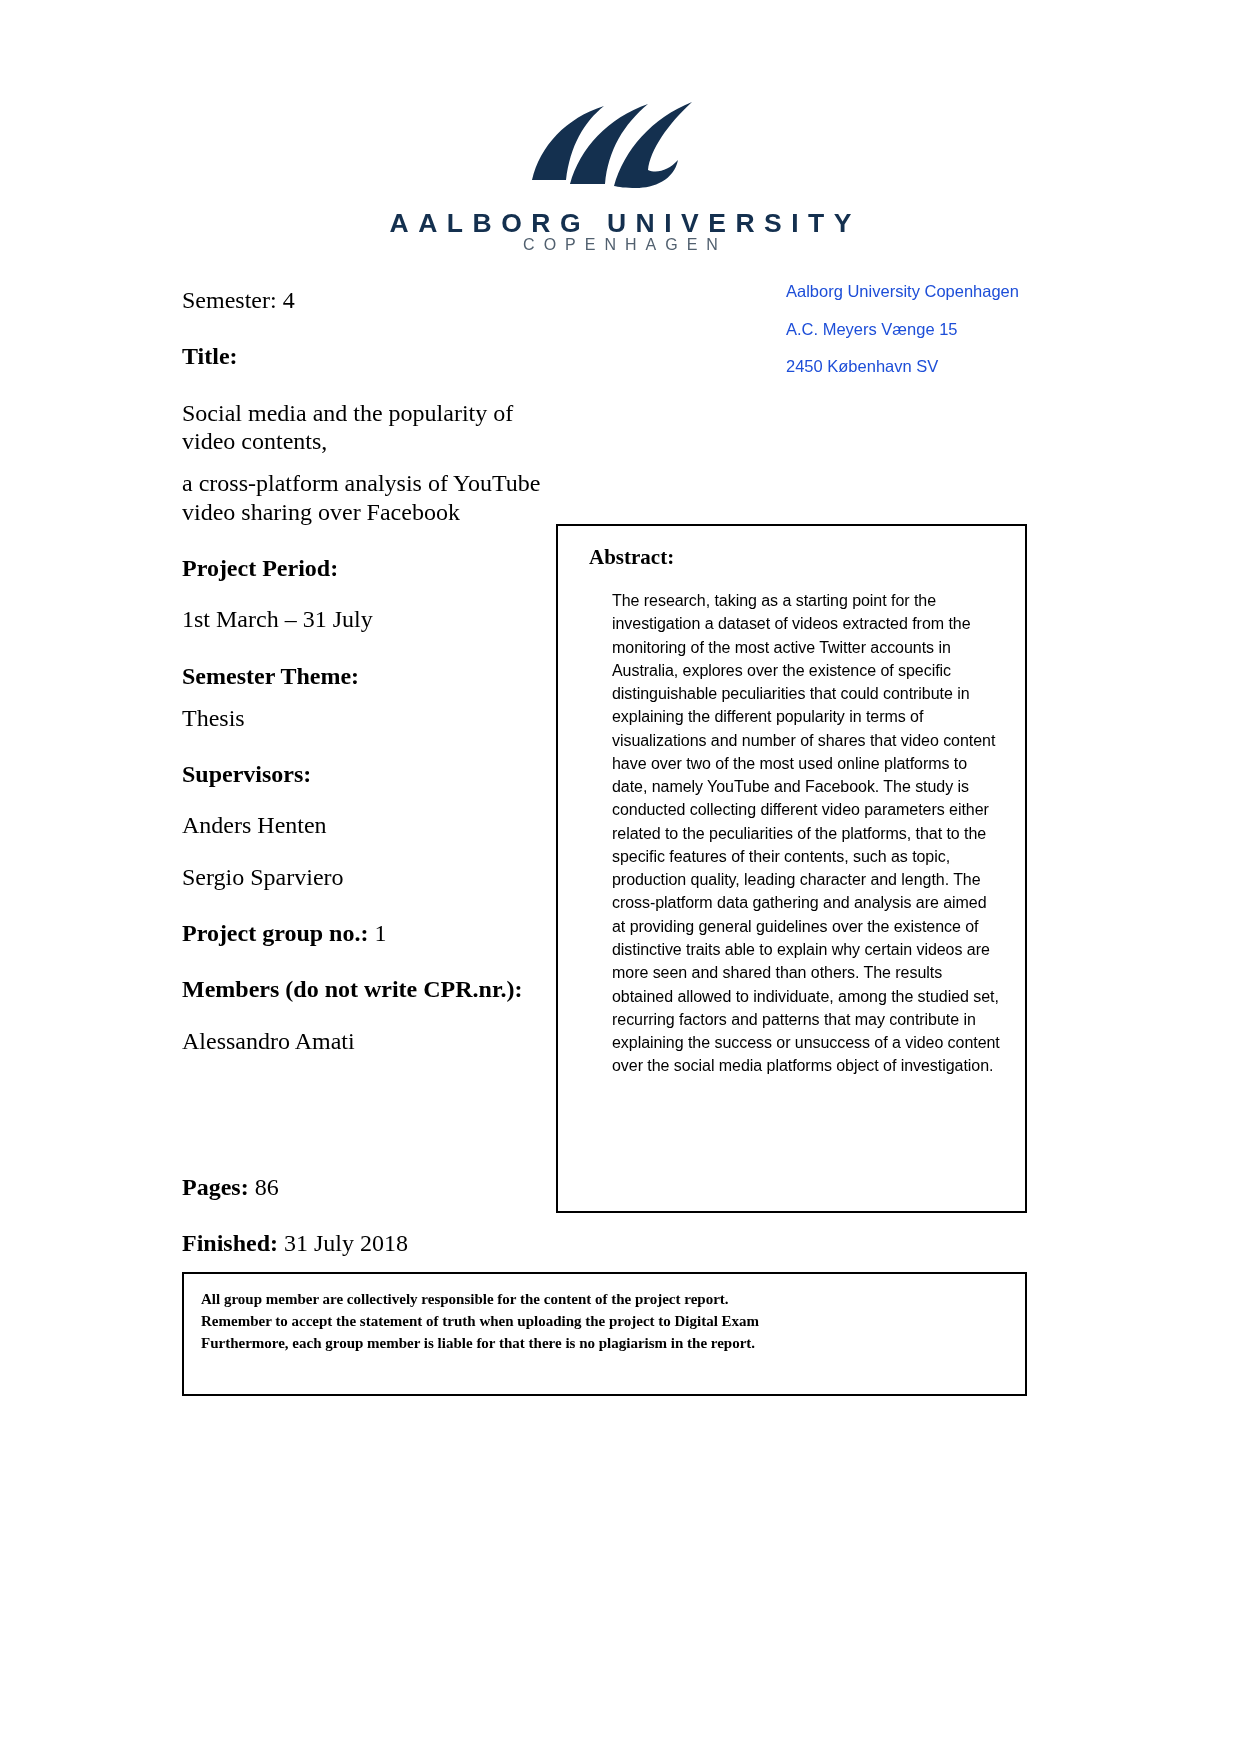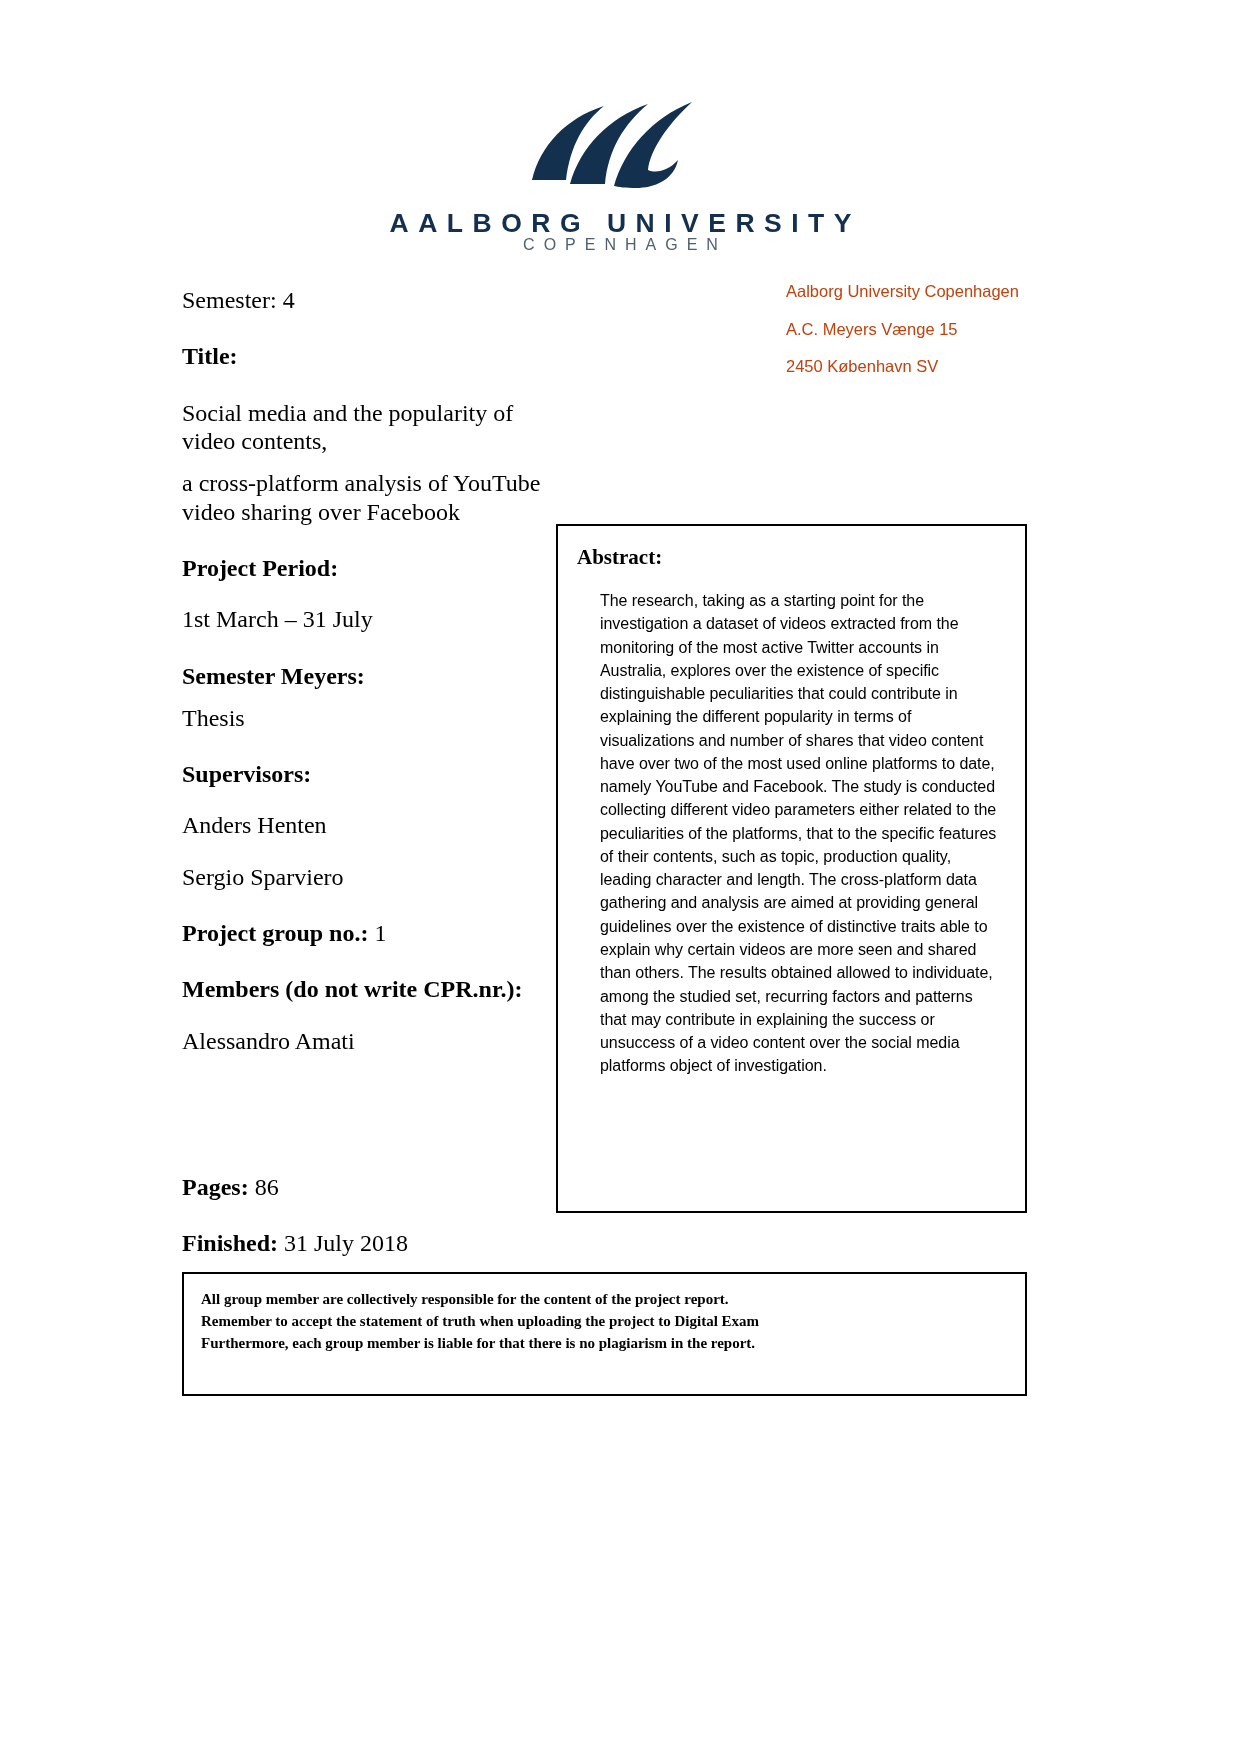--- a/index.html
+++ b/index.html
@@ -70,7 +70,7 @@
     width: 300px;
     font-family: "Liberation Sans", "DejaVu Sans", sans-serif;
     font-size: 16.5px;
-    color: #c2410c;
+    color: #1d4ed8;
     line-height: 1;
   }
   .address div { margin-bottom: 21px; }

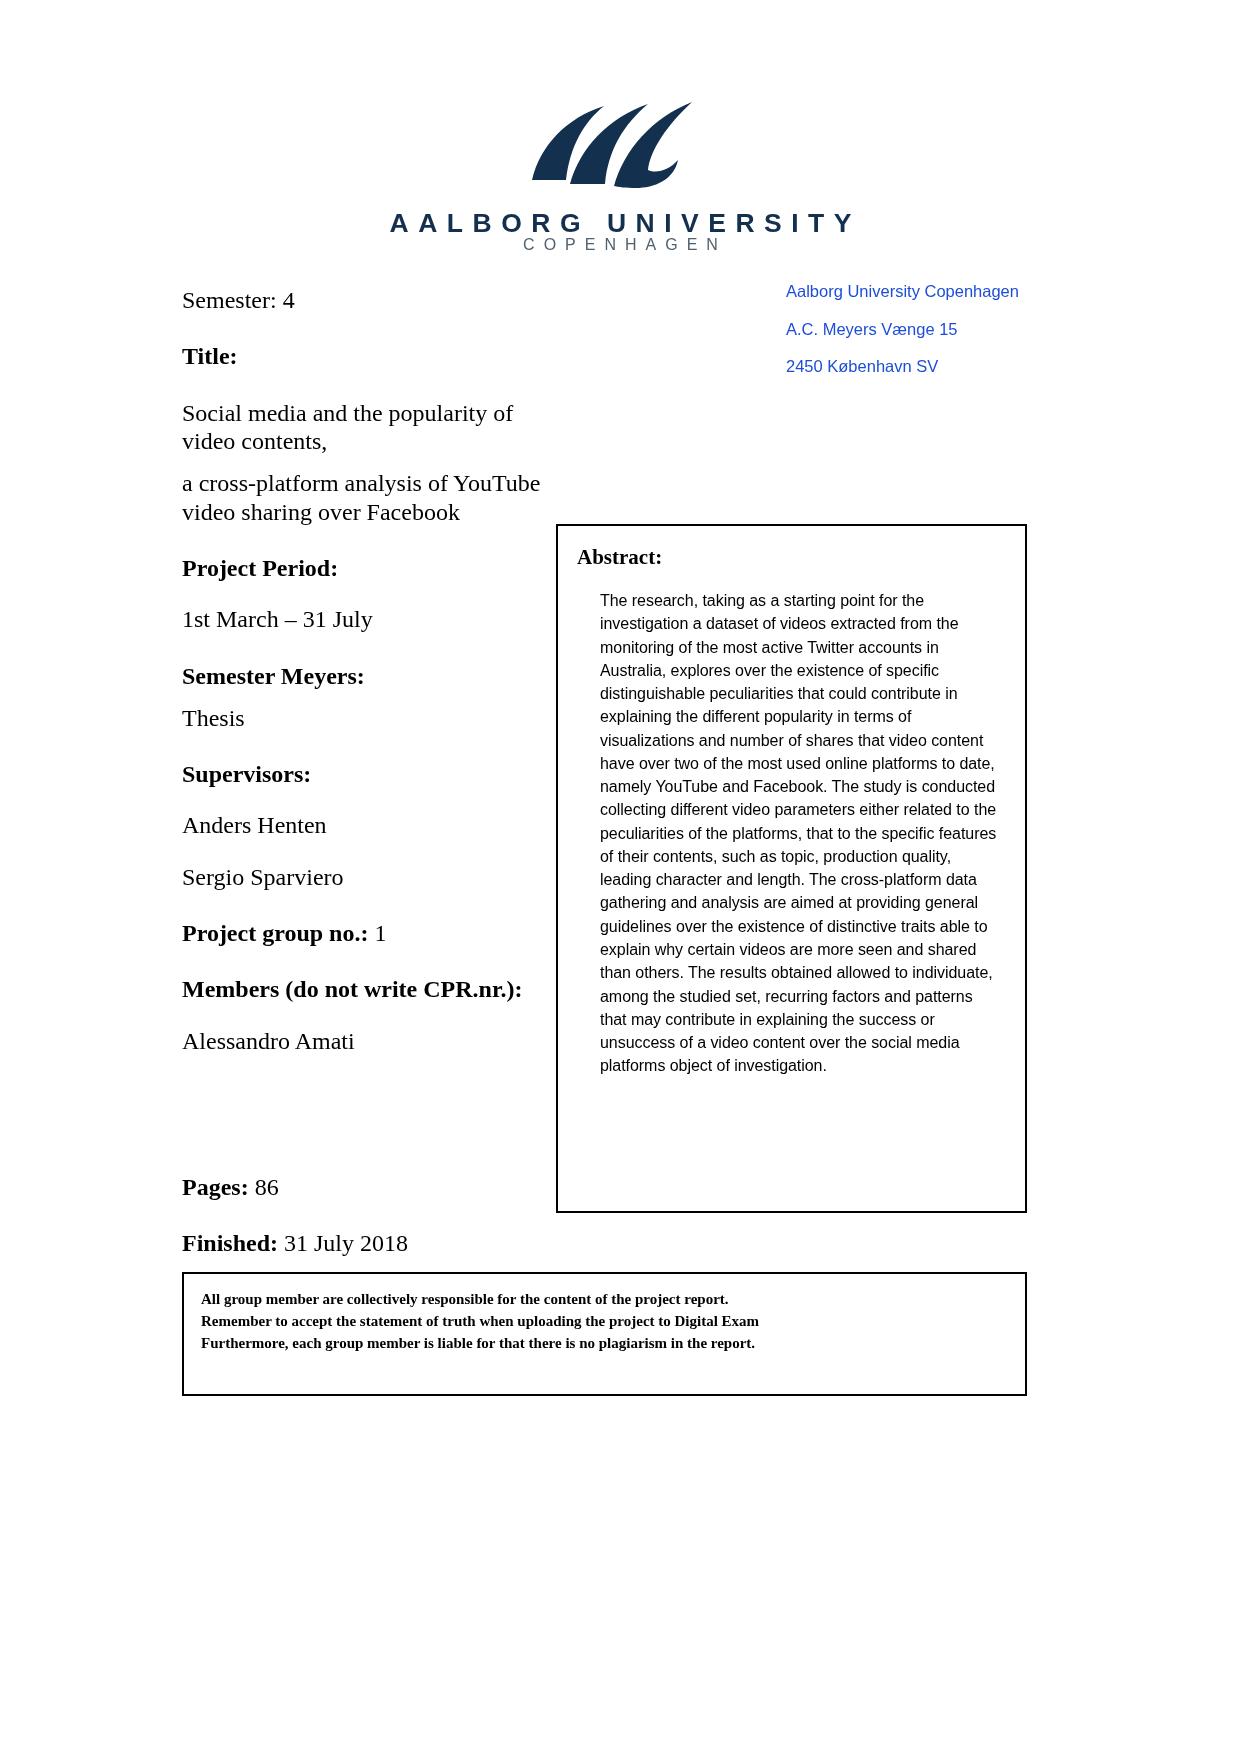--- a/index.html
+++ b/index.html
@@ -103,7 +103,7 @@
     width: 471px;
     height: 689px;
     border: 2px solid #000000;
-    padding: 19px 22px 10px 19px;
+    padding: 19px 22px 10px 31px;
     background: #ffffff;
   }
 

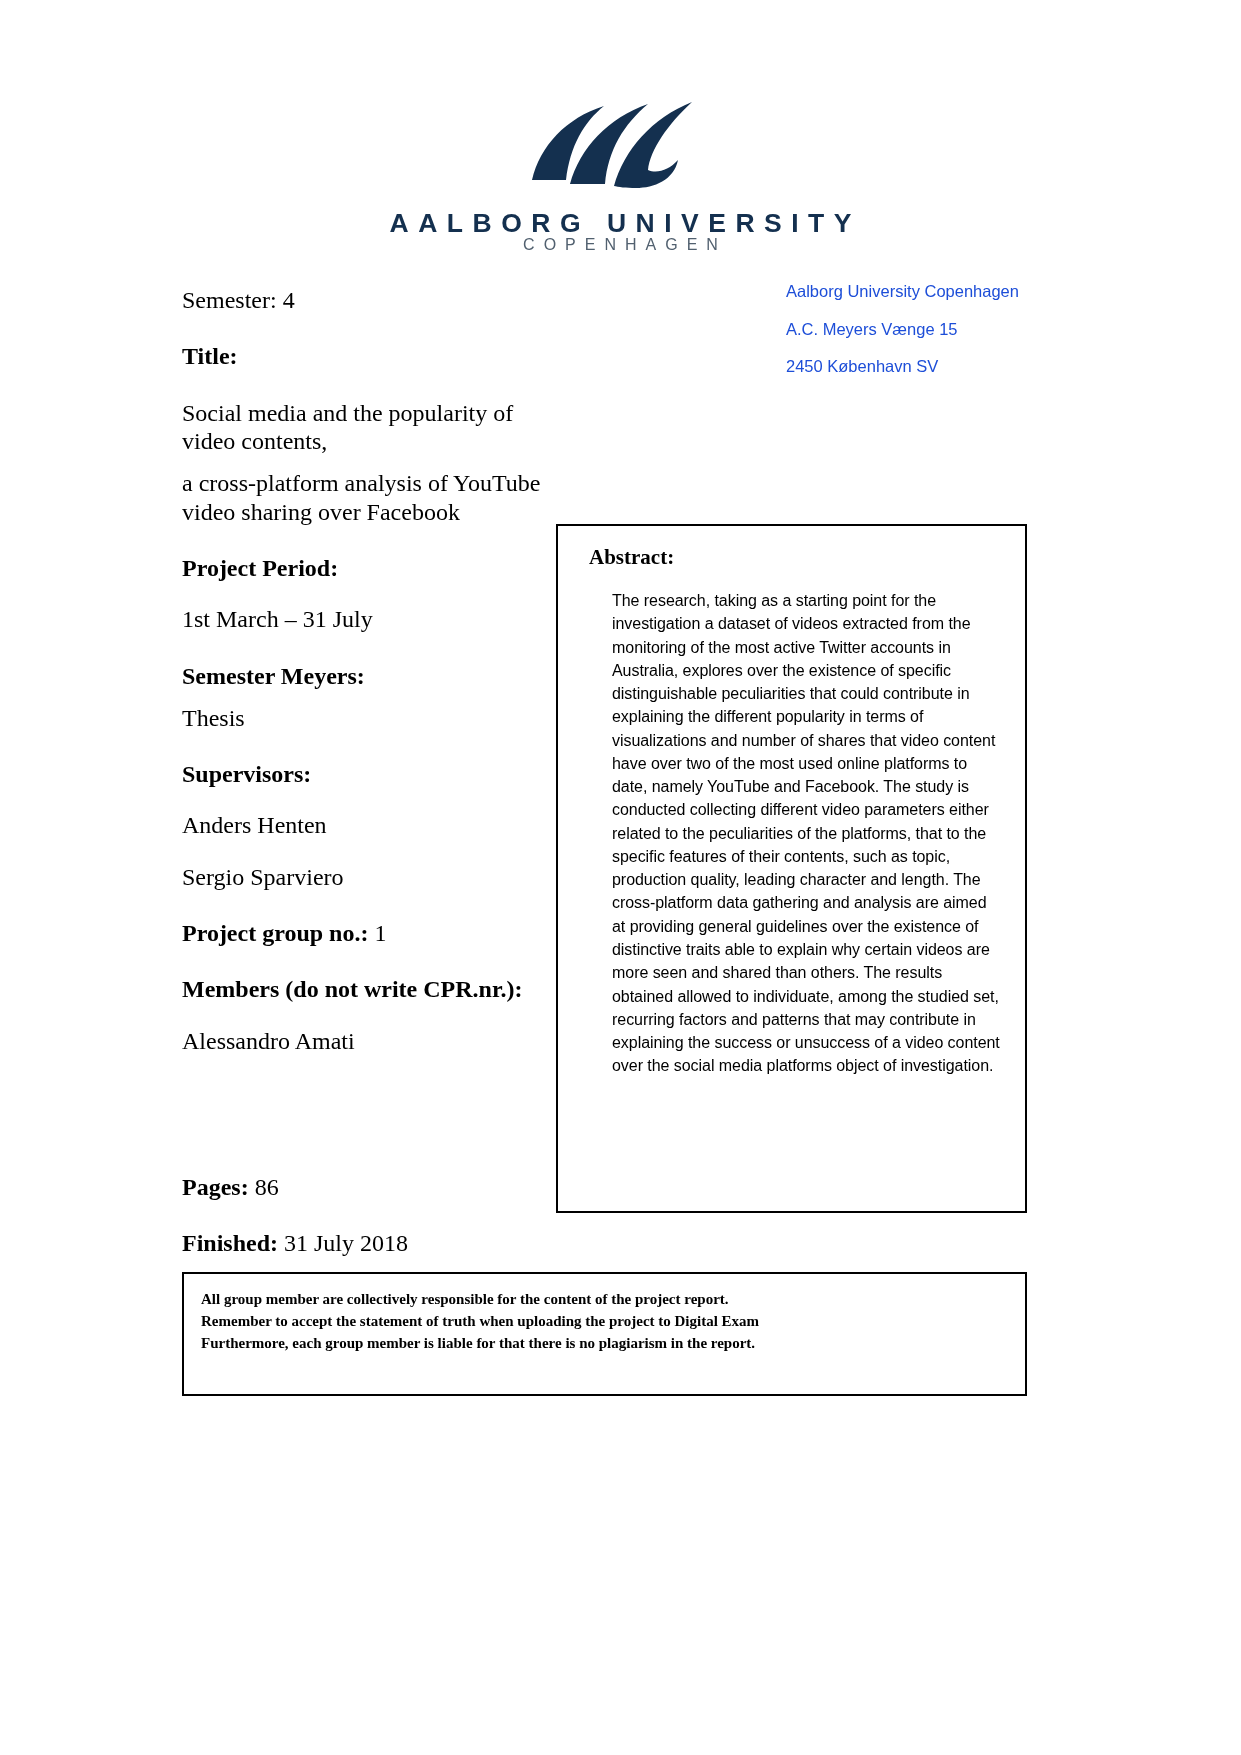--- a/index.html
+++ b/index.html
@@ -190,7 +190,7 @@
 
     <div class="gap-a"></div>
 
-    <div class="row lbl-bold">Semester Meyers:</div>
+    <div class="row lbl-bold">Semester Theme:</div>
     <div class="gap-c"></div>
     <div class="row">Thesis</div>
 

